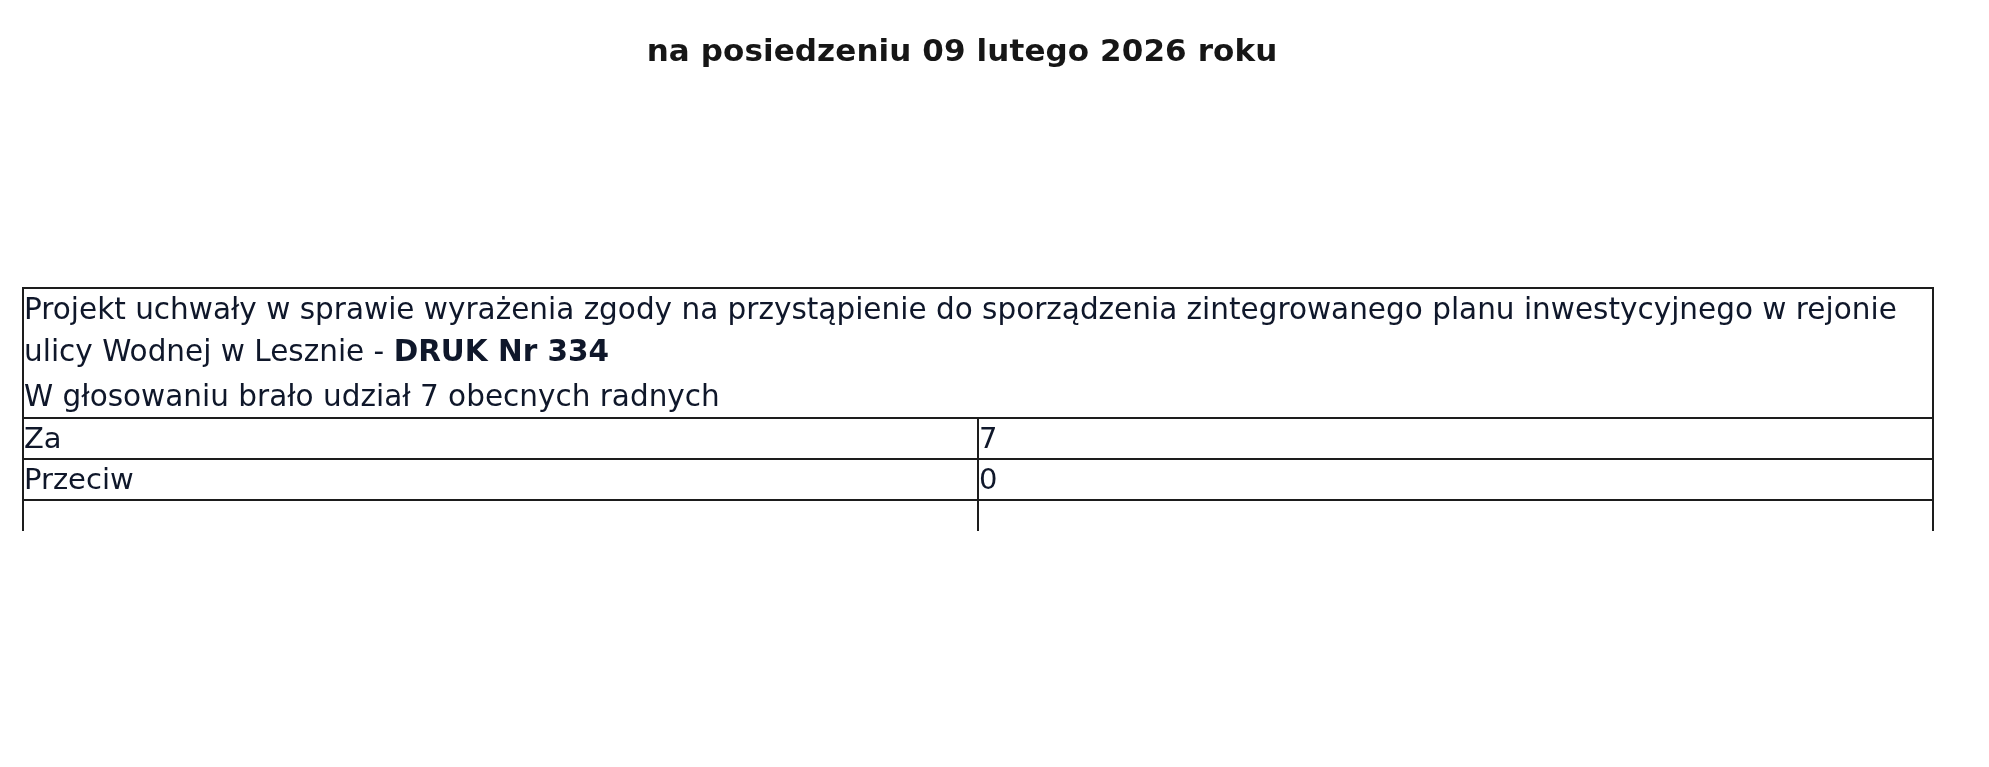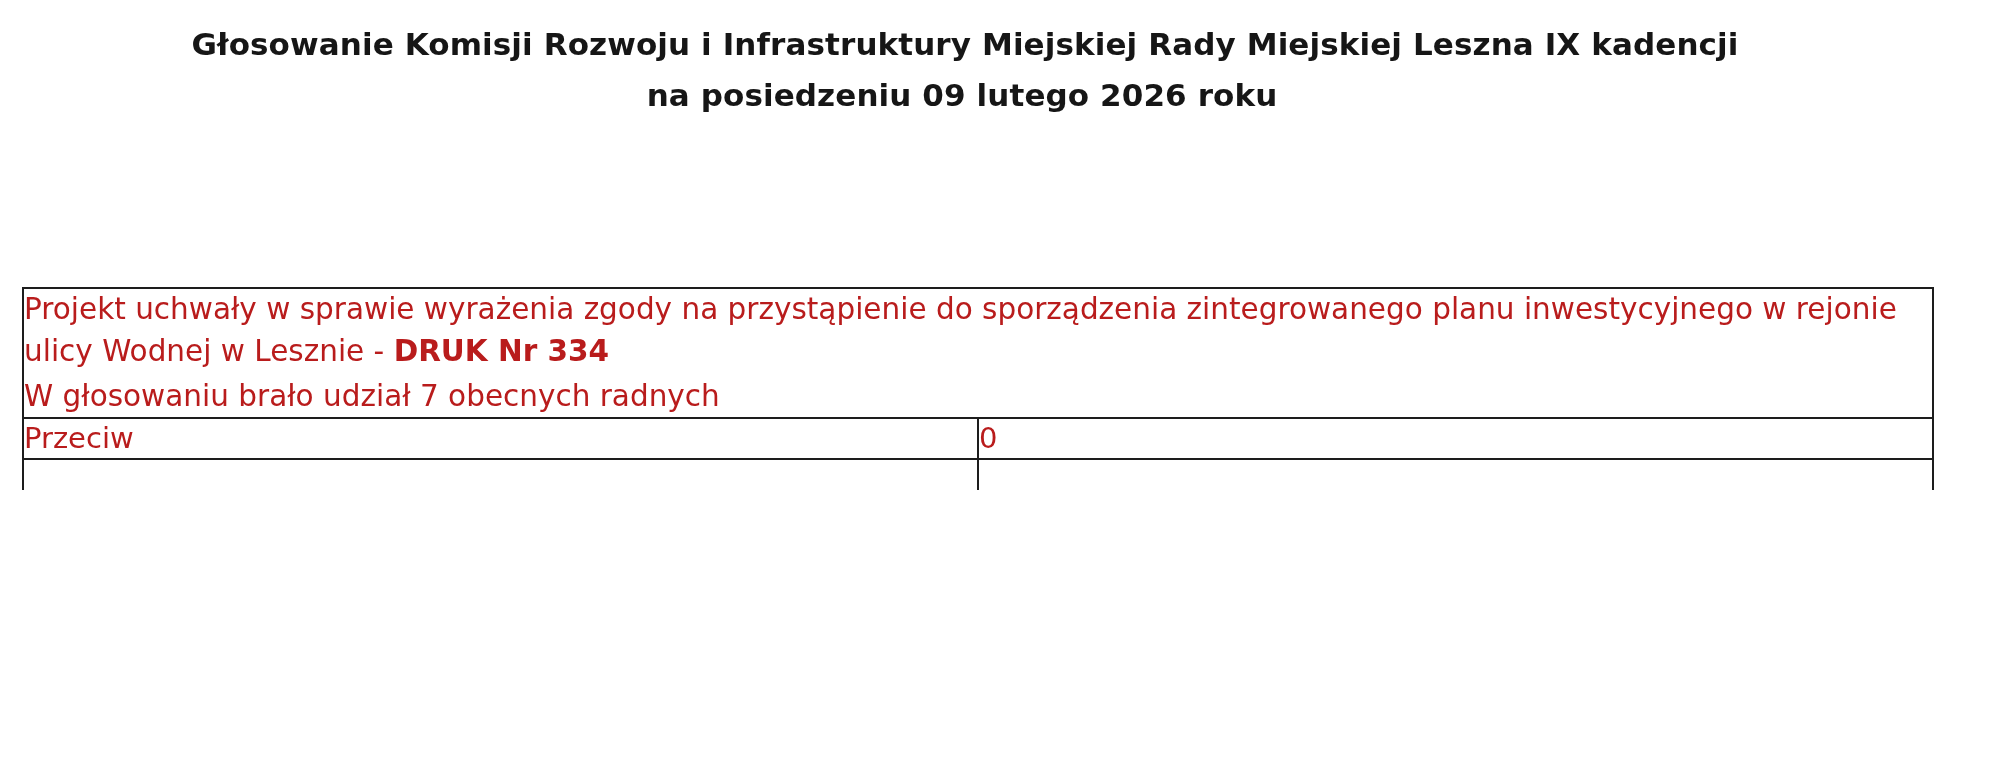--- a/index.html
+++ b/index.html
@@ -113,7 +113,6 @@
 <div class="page">
 
   <div class="doc-title">
-    <span class="line1">Głosowanie Komisji  Rozwoju i Infrastruktury Miejskiej Rady Miejskiej Leszna IX kadencji</span>
     <span class="line2">na posiedzeniu 09 lutego 2026 roku</span>
   </div>
 

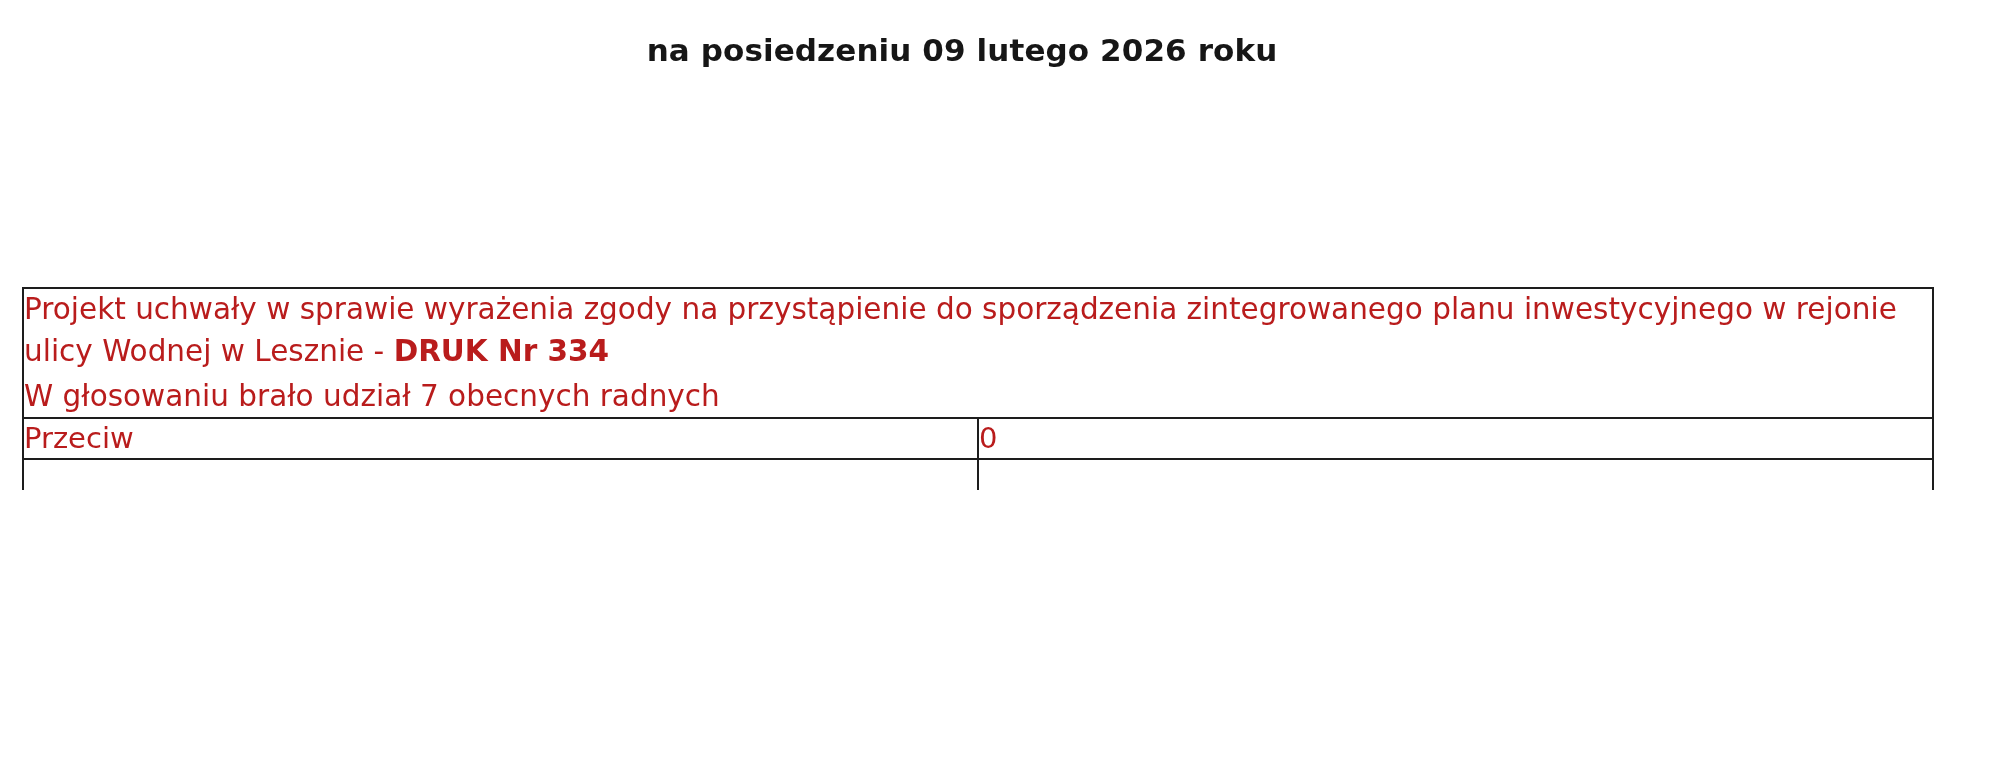--- a/index.html
+++ b/index.html
@@ -62,7 +62,7 @@
     vertical-align: top;
     font-size: 29px;
     line-height: 1.35;
-    color: #b91c1c;
+    color: #0f172a;
   }
 
   .question-cell {

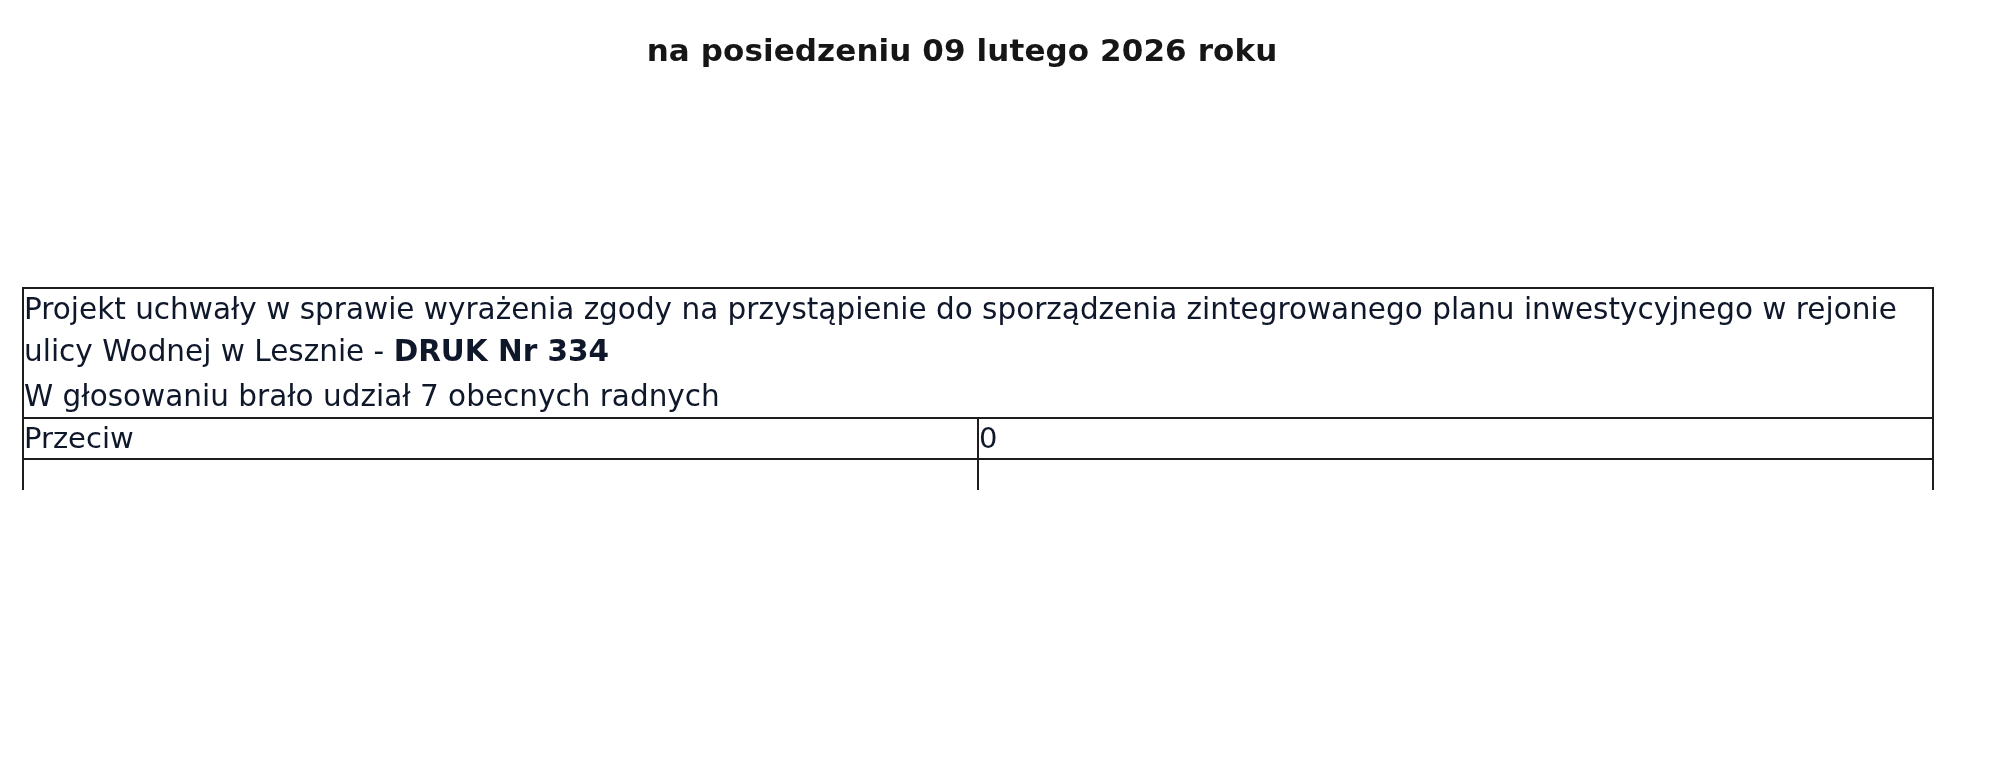--- a/index.html
+++ b/index.html
@@ -125,6 +125,10 @@
         </td>
       </tr>
       <tr>
+        <td class="label-cell">Za</td>
+        <td class="value-cell">7</td>
+      </tr>
+      <tr>
         <td class="label-cell">Przeciw</td>
         <td class="value-cell">0</td>
       </tr>

